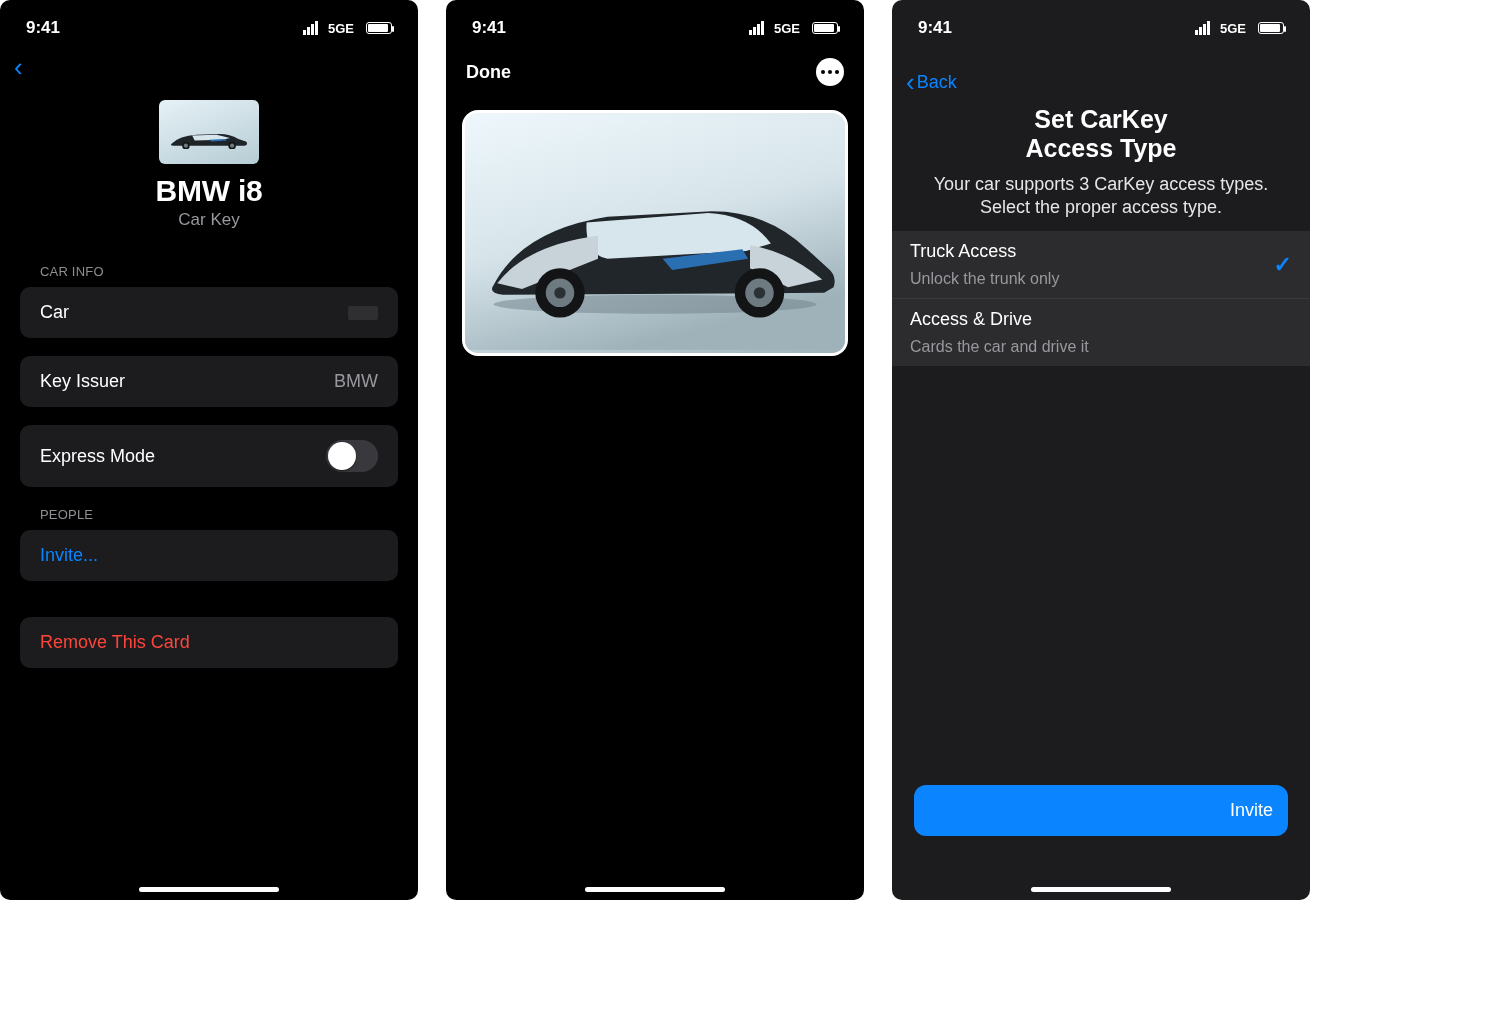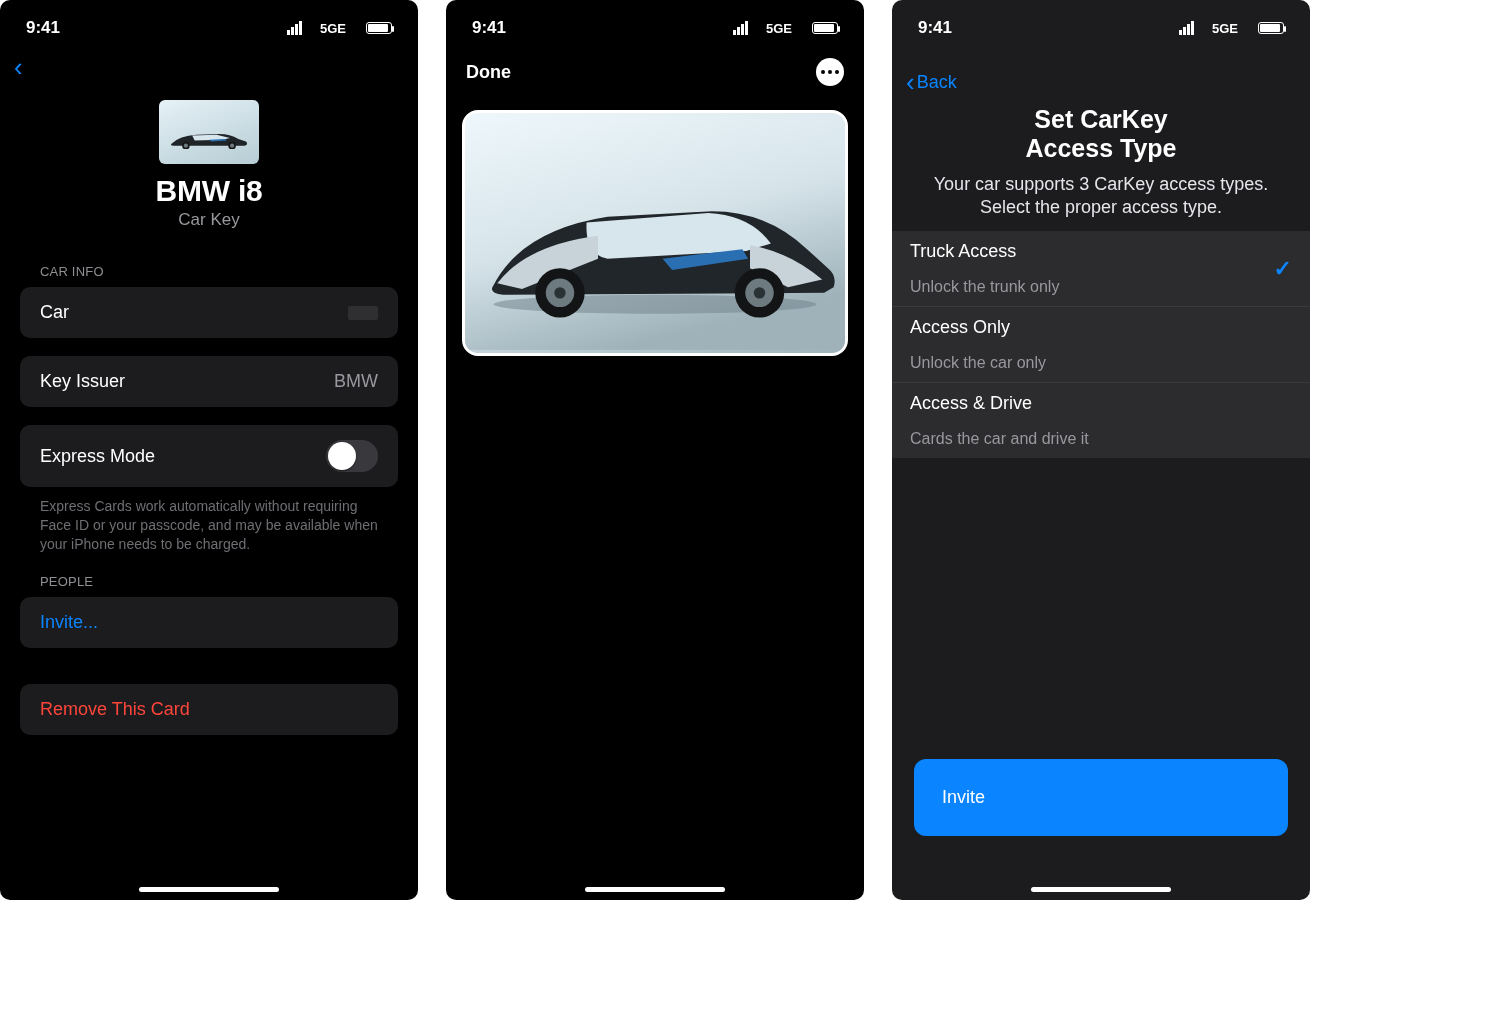--- a/index.html
+++ b/index.html
@@ -34,7 +34,7 @@
     font-weight: 600;
     font-size: 17px;
   }
-  .status-right { display:flex; align-items:center; gap:16px; font-size:13px; }
+  .status-right { display:flex; align-items:center; gap:8px; font-size:13px; }
   .signal { display:inline-flex; align-items:flex-end; gap:1px; margin-right:2px;}
   .signal span { width:3px; background:#fff; display:inline-block;}
   .signal span:nth-child(1){height:5px;}

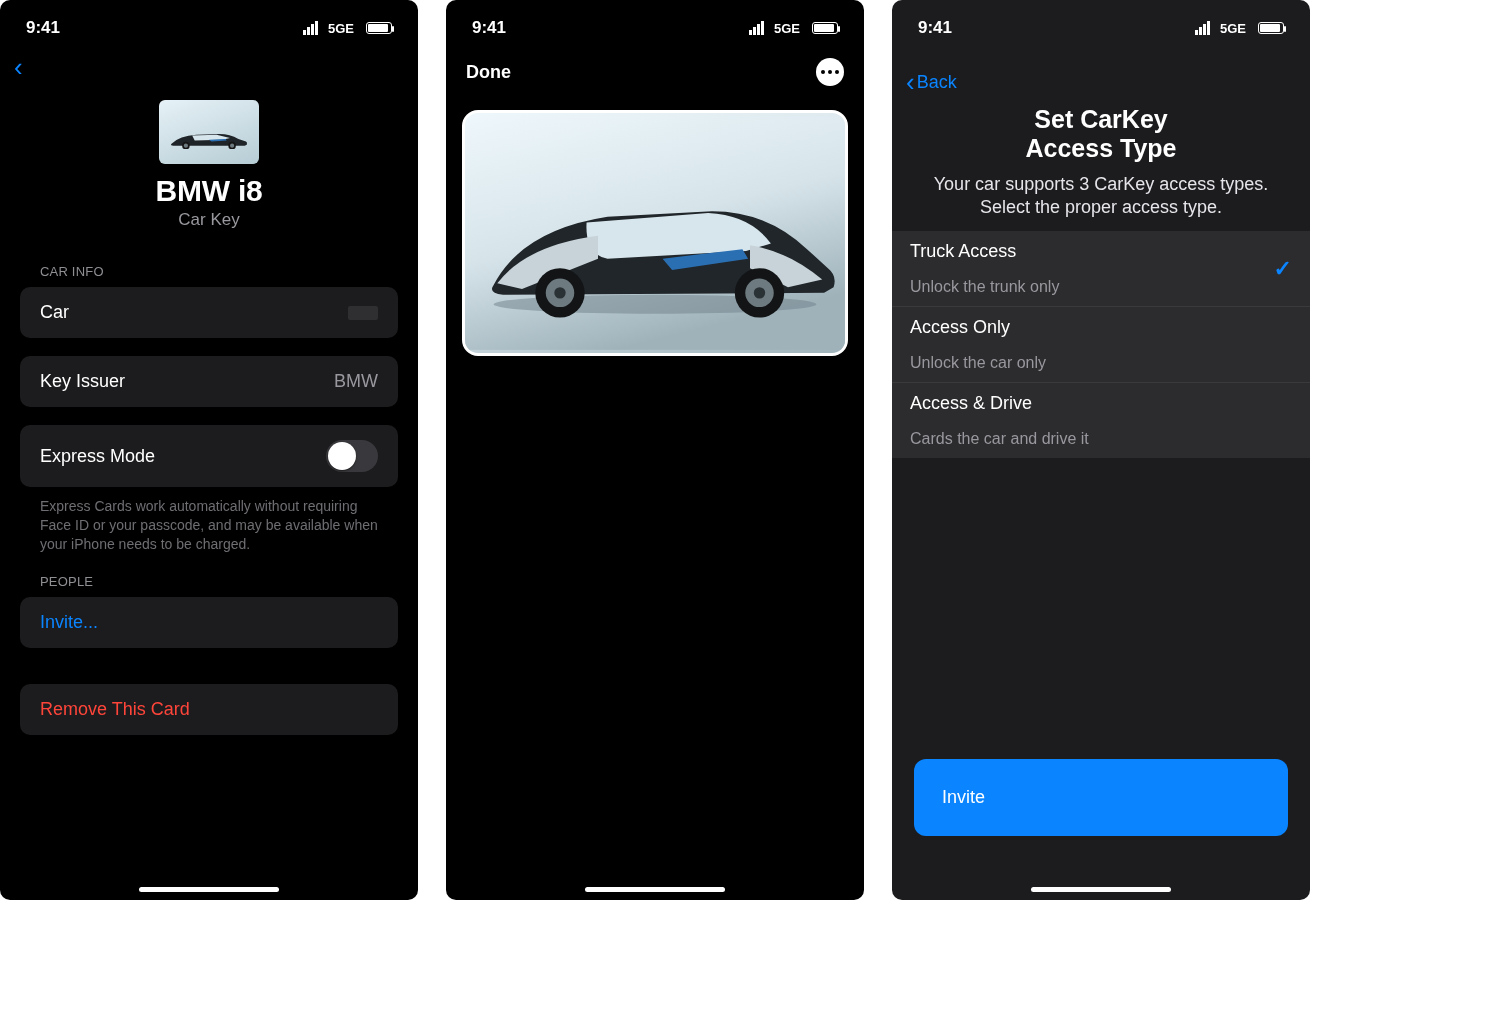--- a/index.html
+++ b/index.html
@@ -110,7 +110,7 @@
   }
   .row3:last-child{ border-bottom:none; }
   .row3 .txt .t { font-size:18px; font-weight:500; }
-  .row3 .txt .d { font-size:16px; color:#98989e; margin-top:16px; }
+  .row3 .txt .d { font-size:16px; color:#98989e; margin-top:8px; }
   .check { color:#0a84ff; font-size:22px; font-weight:700; }
 
   .invite-btn {

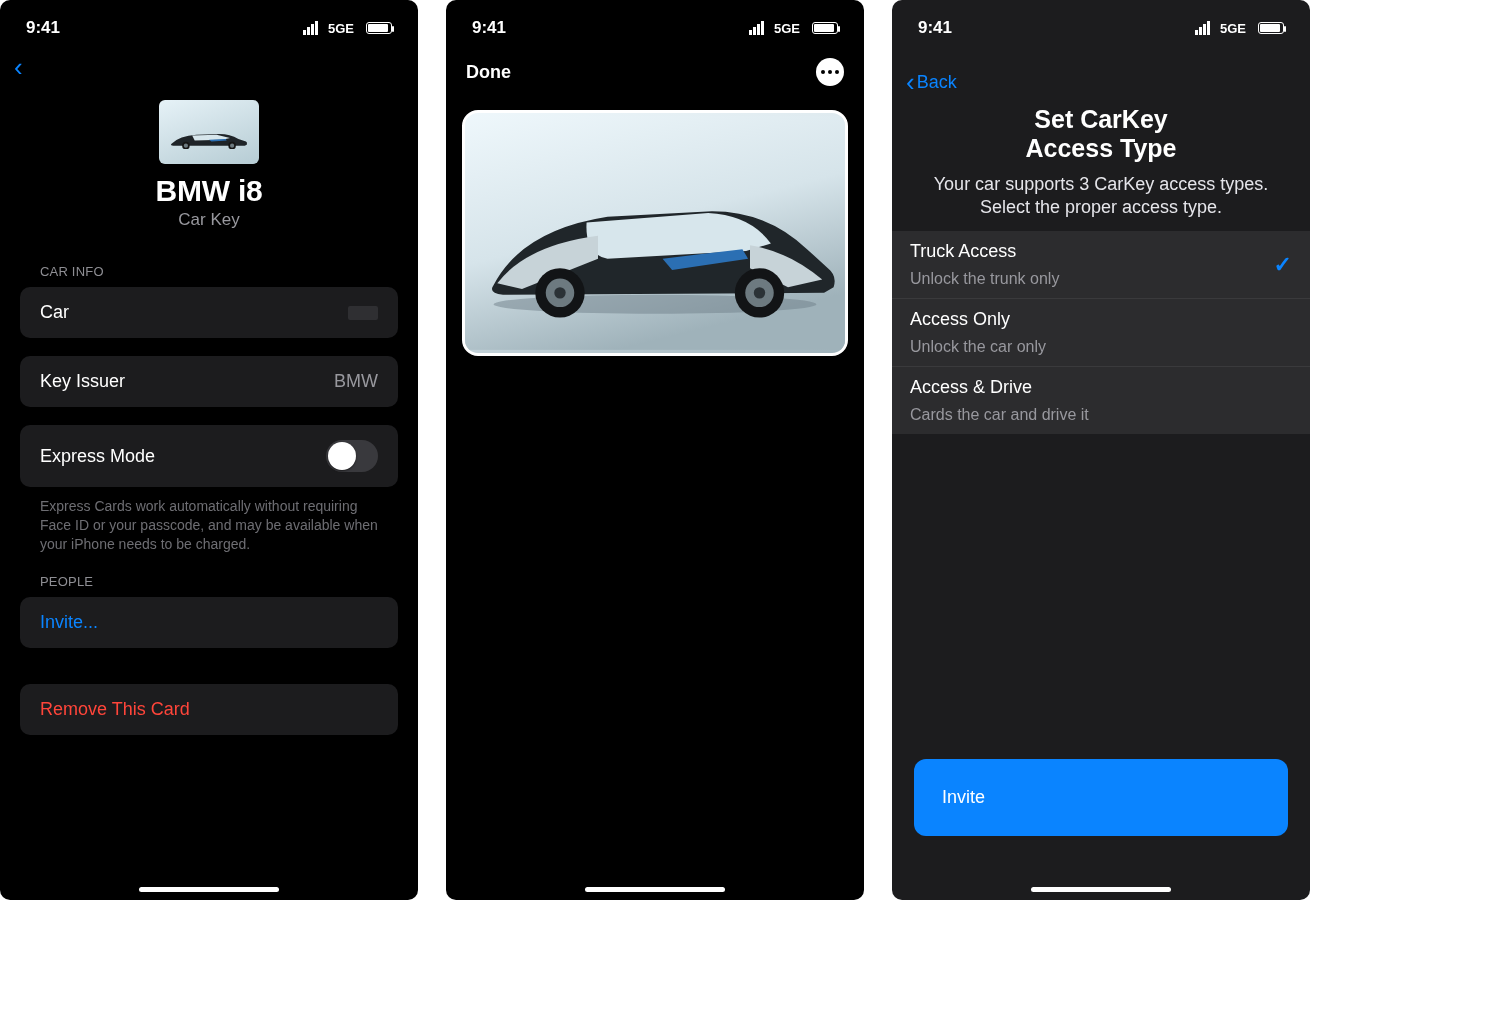--- a/index.html
+++ b/index.html
@@ -292,12 +292,6 @@
     </div>
     <div class="row3">
       <div class="txt">
-        <div class="t">Access Only</div>
-        <div class="d">Unlock the car only</div>
-      </div>
-    </div>
-    <div class="row3">
-      <div class="txt">
         <div class="t">Access &amp; Drive</div>
         <div class="d">Cards the car and drive it</div>
       </div>

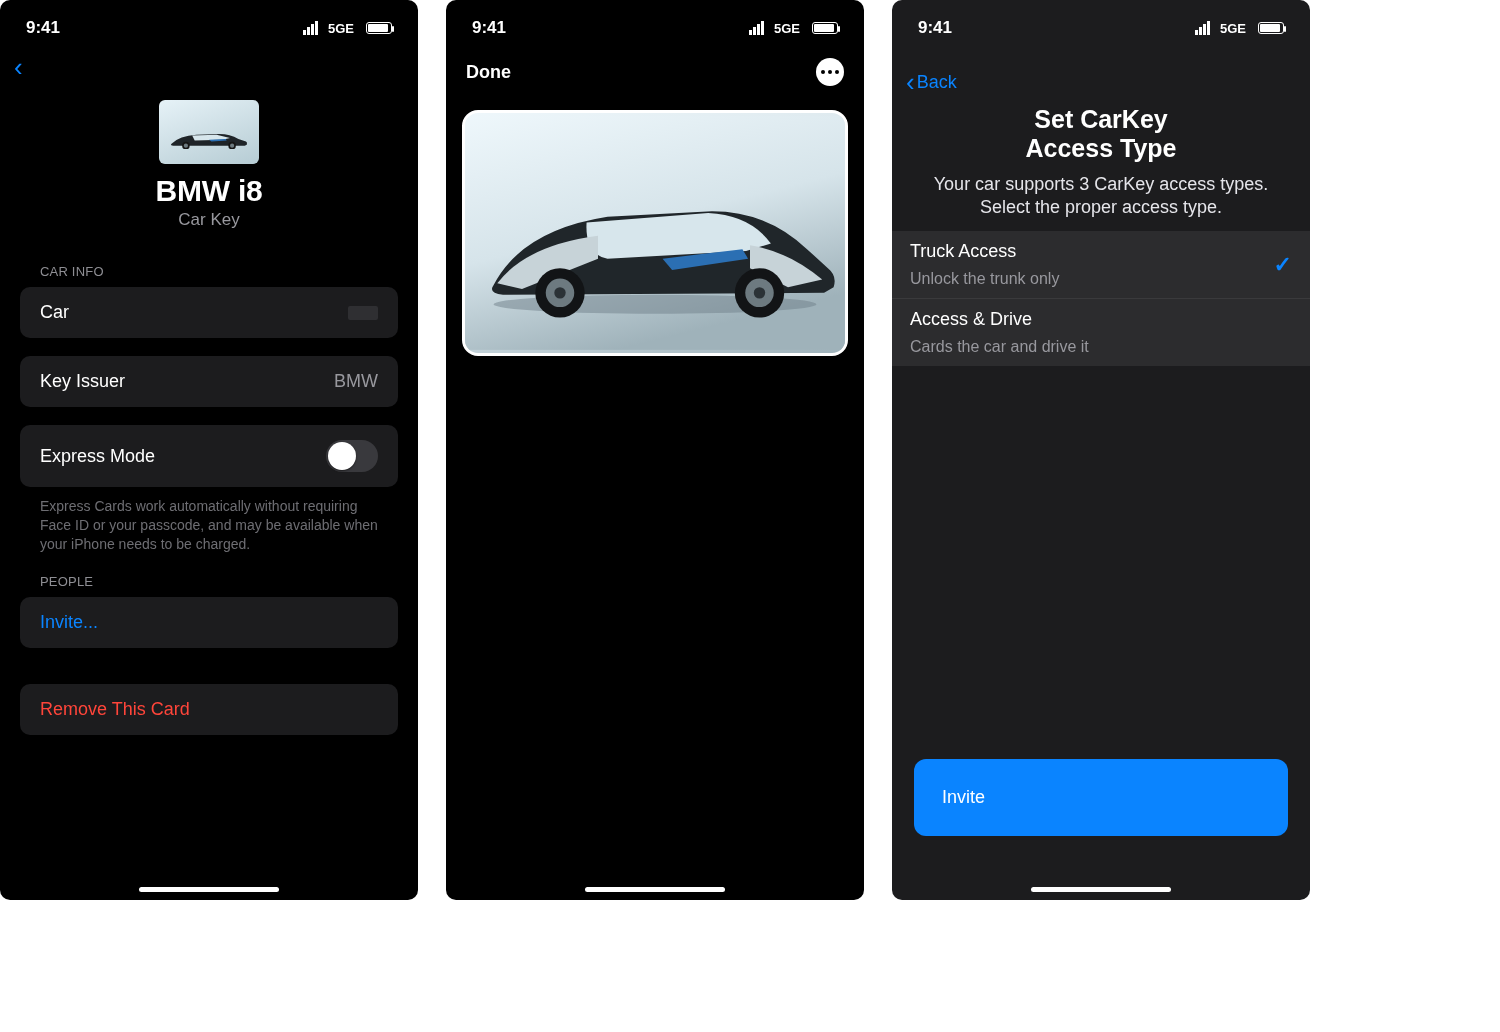--- a/index.html
+++ b/index.html
@@ -178,7 +178,6 @@
         <span class="knob"></span>
       </span>
   </div>
-  <div class="footer-note">Express Cards work automatically without requiring Face ID or your passcode, and may be available when your iPhone needs to be charged.</div>
 
   <div class="sec-label" style="padding-top:20px;">PEOPLE</div>
   <div class="cell invite">

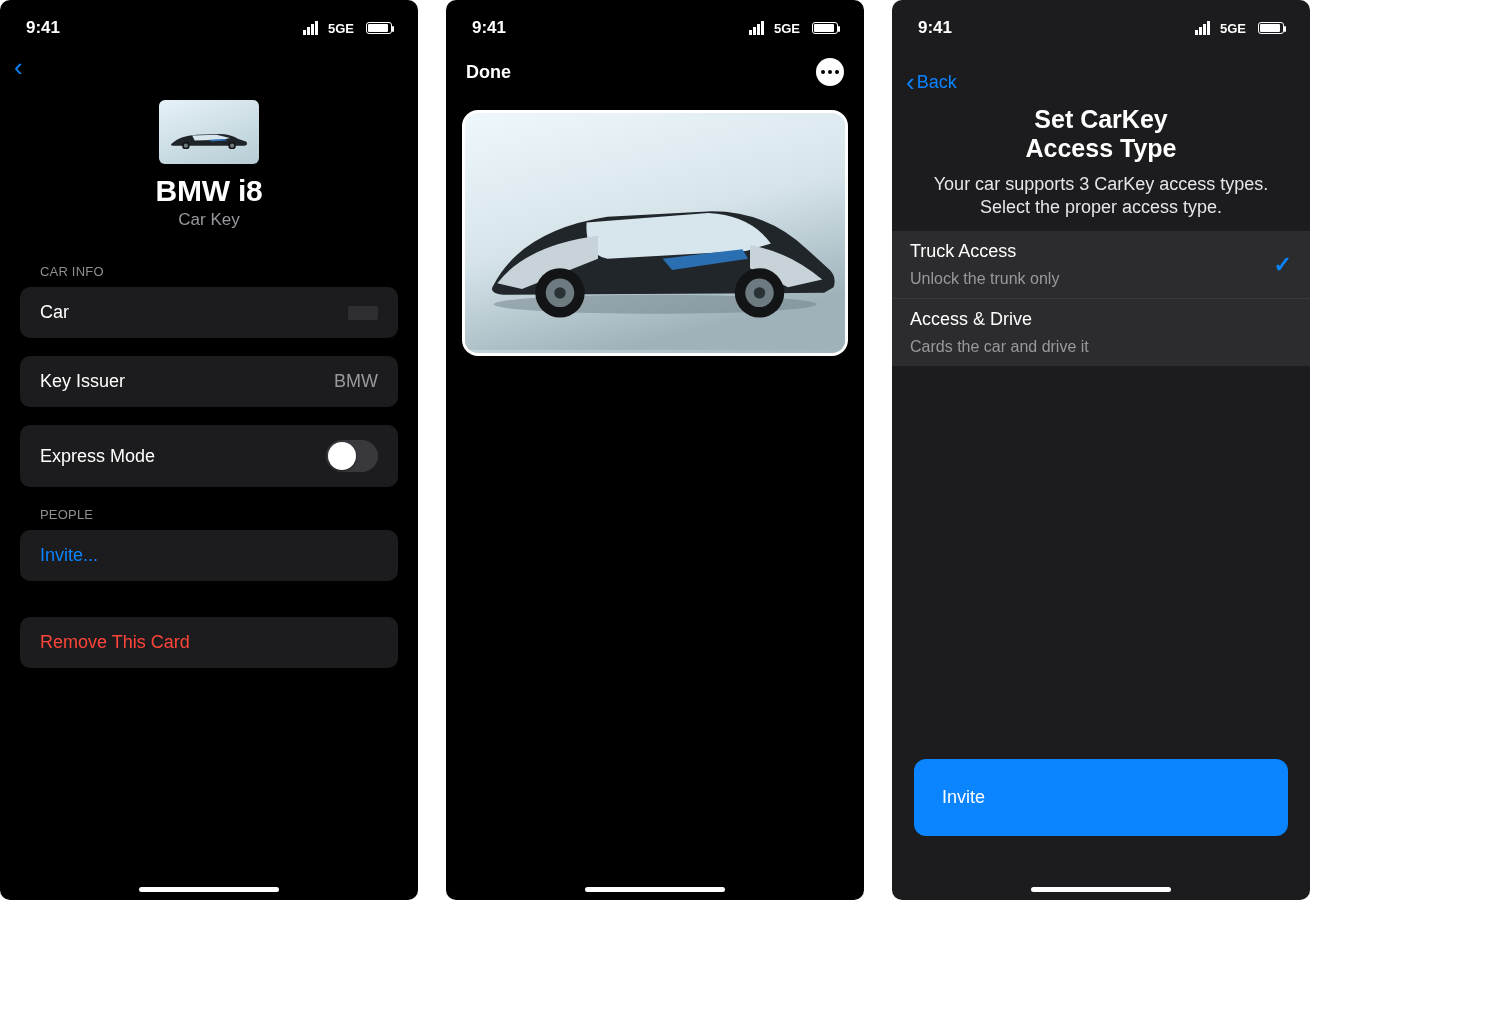--- a/index.html
+++ b/index.html
@@ -115,8 +115,8 @@
 
   .invite-btn {
     position:absolute; left:22px; right:22px; bottom:64px;
-    background:#0a84ff; color:#fff; font-size:18px; text-align:left;
-    padding:28px; border-radius:12px; font-weight:500;
+    background:#0a84ff; color:#fff; font-size:18px; text-align:right;
+    padding:15px; border-radius:12px; font-weight:500;
   }
 
   

